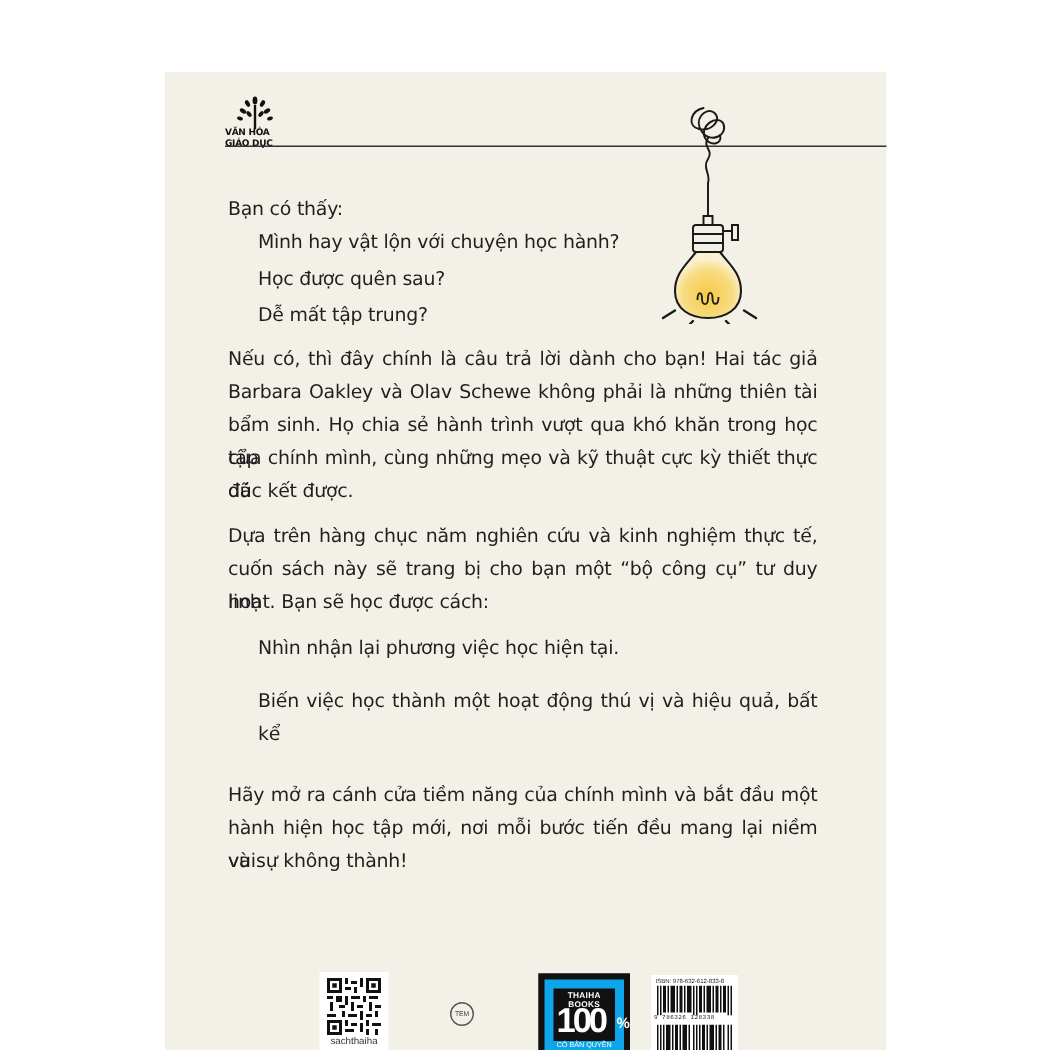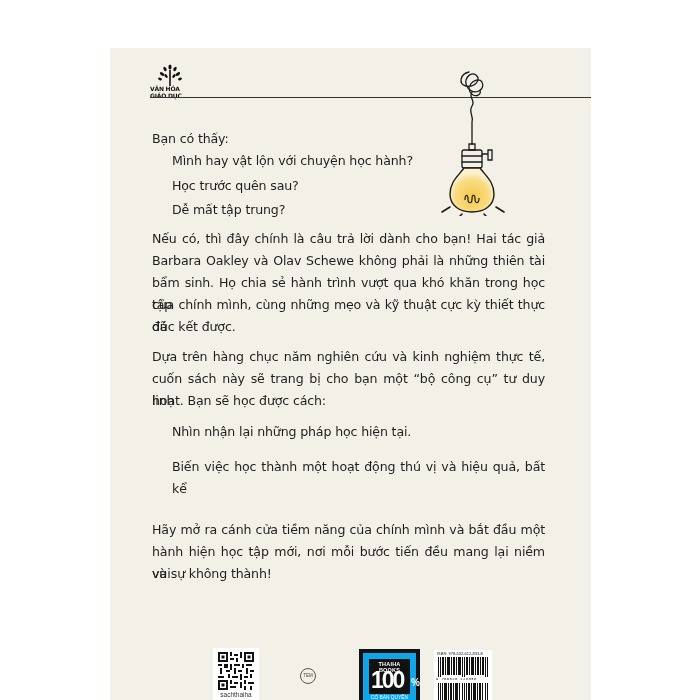--- a/index.html
+++ b/index.html
@@ -145,7 +145,7 @@
 
   <div class="text" style="top:83px;">Bạn có thấy:</div>
   <div class="text indent" style="top:105px;text-align:right;">Mình hay vật lộn với chuyện học hành?</div>
-  <div class="text indent" style="top:130px;">Học trước quên sau?</div>
+  <div class="text indent" style="top:130px;">Học được quên sau?</div>
   <div class="text indent" style="top:154px;">Dễ mất tập trung?</div>
 
   <div class="para" style="top:298px;">

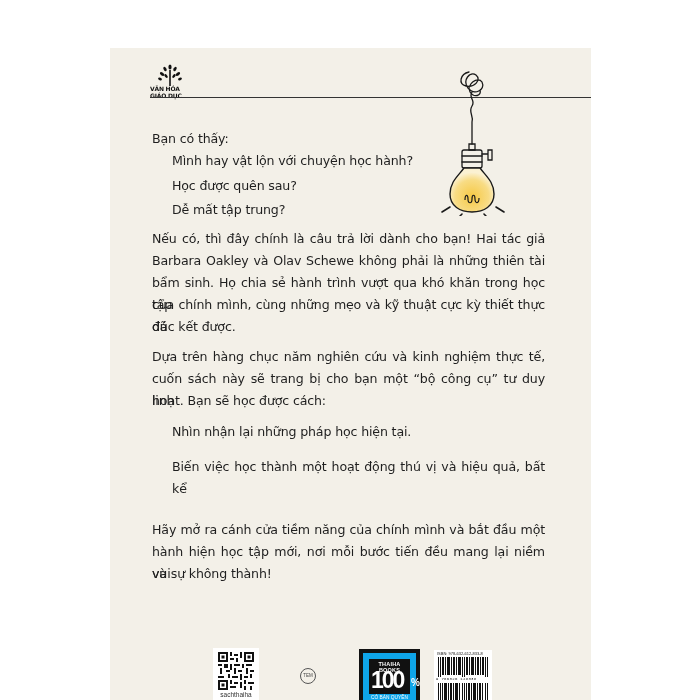--- a/index.html
+++ b/index.html
@@ -162,7 +162,7 @@
     <span class="ln last">đúc kết được.</span>
   </div>
 
-  <div class="text indent" style="top:376px;">Nhìn nhận lại những pháp học hiện tại.</div>
+  <div class="text indent" style="top:376px;">Nhìn nhận lại phương việc học hiện tại.</div>
   <div class="para indent" style="top:408px; width:373px;">
     <span class="ln">Biến việc học thành một hoạt động thú vị và hiệu quả, bất kể</span>
   </div>

